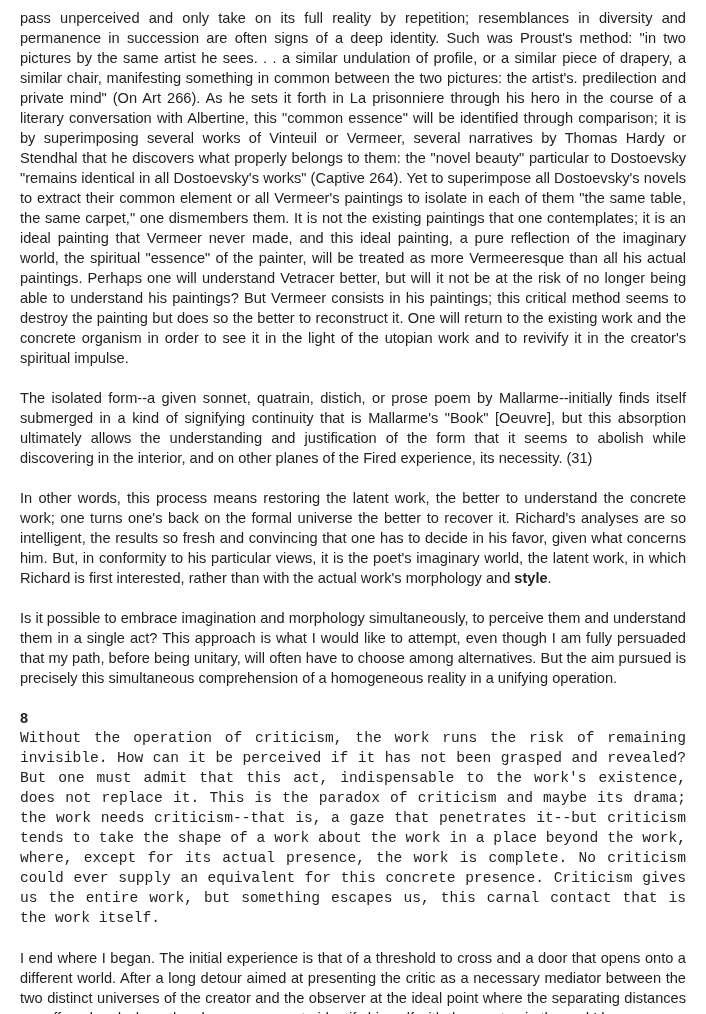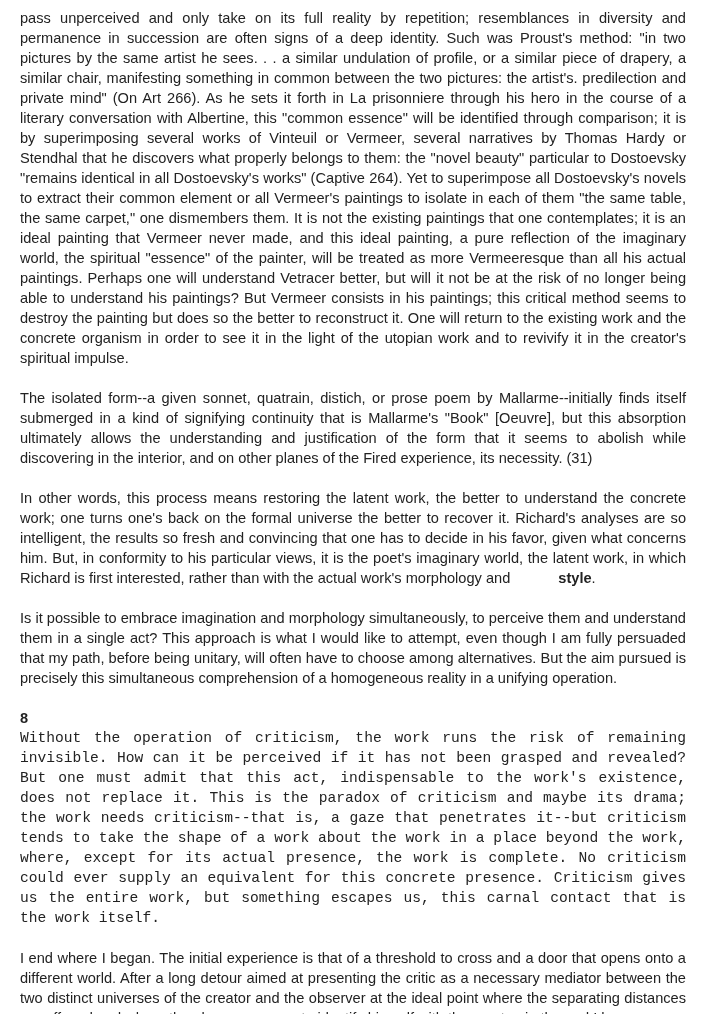--- a/index.html
+++ b/index.html
@@ -28,7 +28,7 @@
     margin: 0;
   }
   .after-heading { margin-top: 0; font-family: Liberation Mono, monospace; }
-  b { font-weight: bold; margin-left: 44px; }
+  b { font-weight: bold; }
 </style>
 </head>
 <body>

